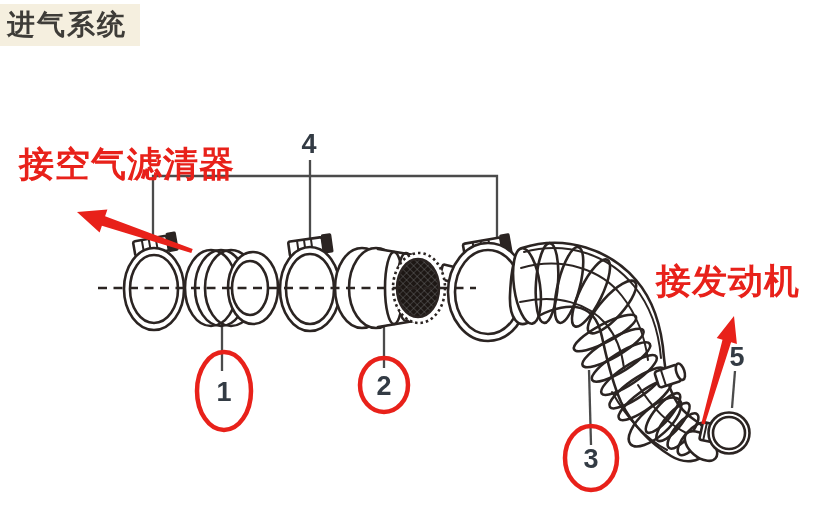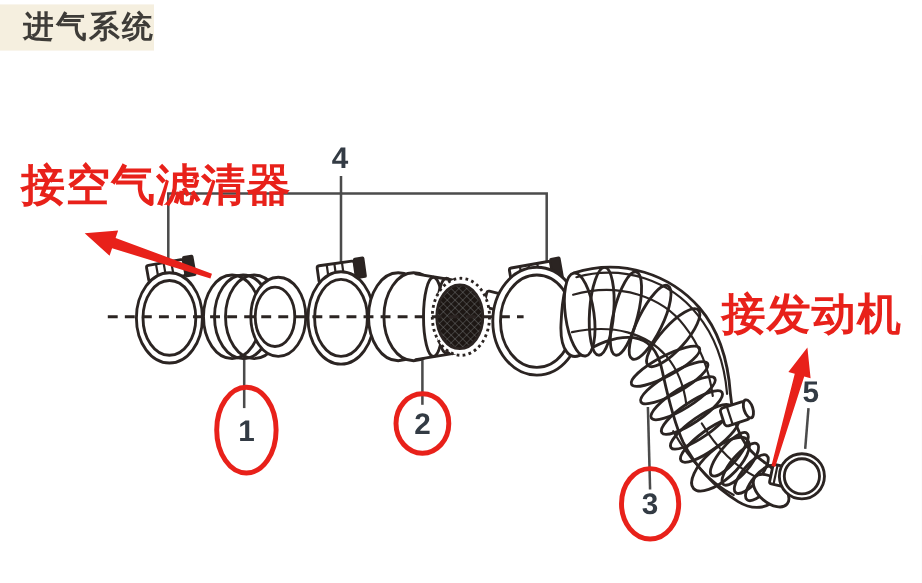--- a/index.html
+++ b/index.html
@@ -36,7 +36,7 @@
     background:var(--color-title_bg);
   }
   .title-text{
-    display:block;padding-left:21px;line-height:42px;
+    display:block;padding-left:7px;line-height:42px;
     font-family:"DejaVu Serif",serif;font-weight:bold;
     font-size:28px;letter-spacing:2px;color:var(--color-title_text);
     white-space:nowrap;

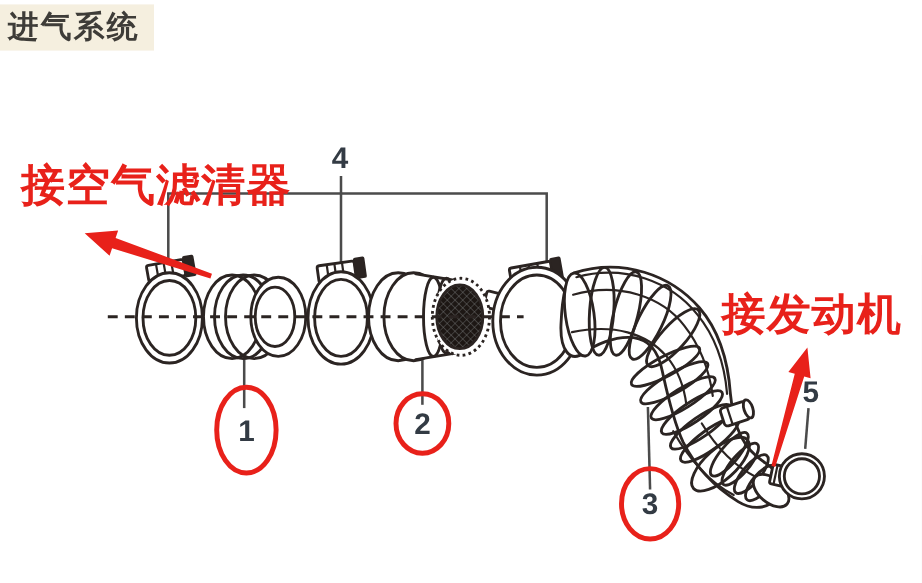--- a/index.html
+++ b/index.html
@@ -43,7 +43,7 @@
   }
   .red-label{
     position:absolute;color:var(--color-red);
-    font-weight:bold;font-size:40px;letter-spacing:1px;
+    font-weight:bold;font-size:35px;letter-spacing:1px;
     font-family:Liberation Mono, monospace;white-space:nowrap;
   }
   .red-label.air-filter{left:19px;top:141px;}

